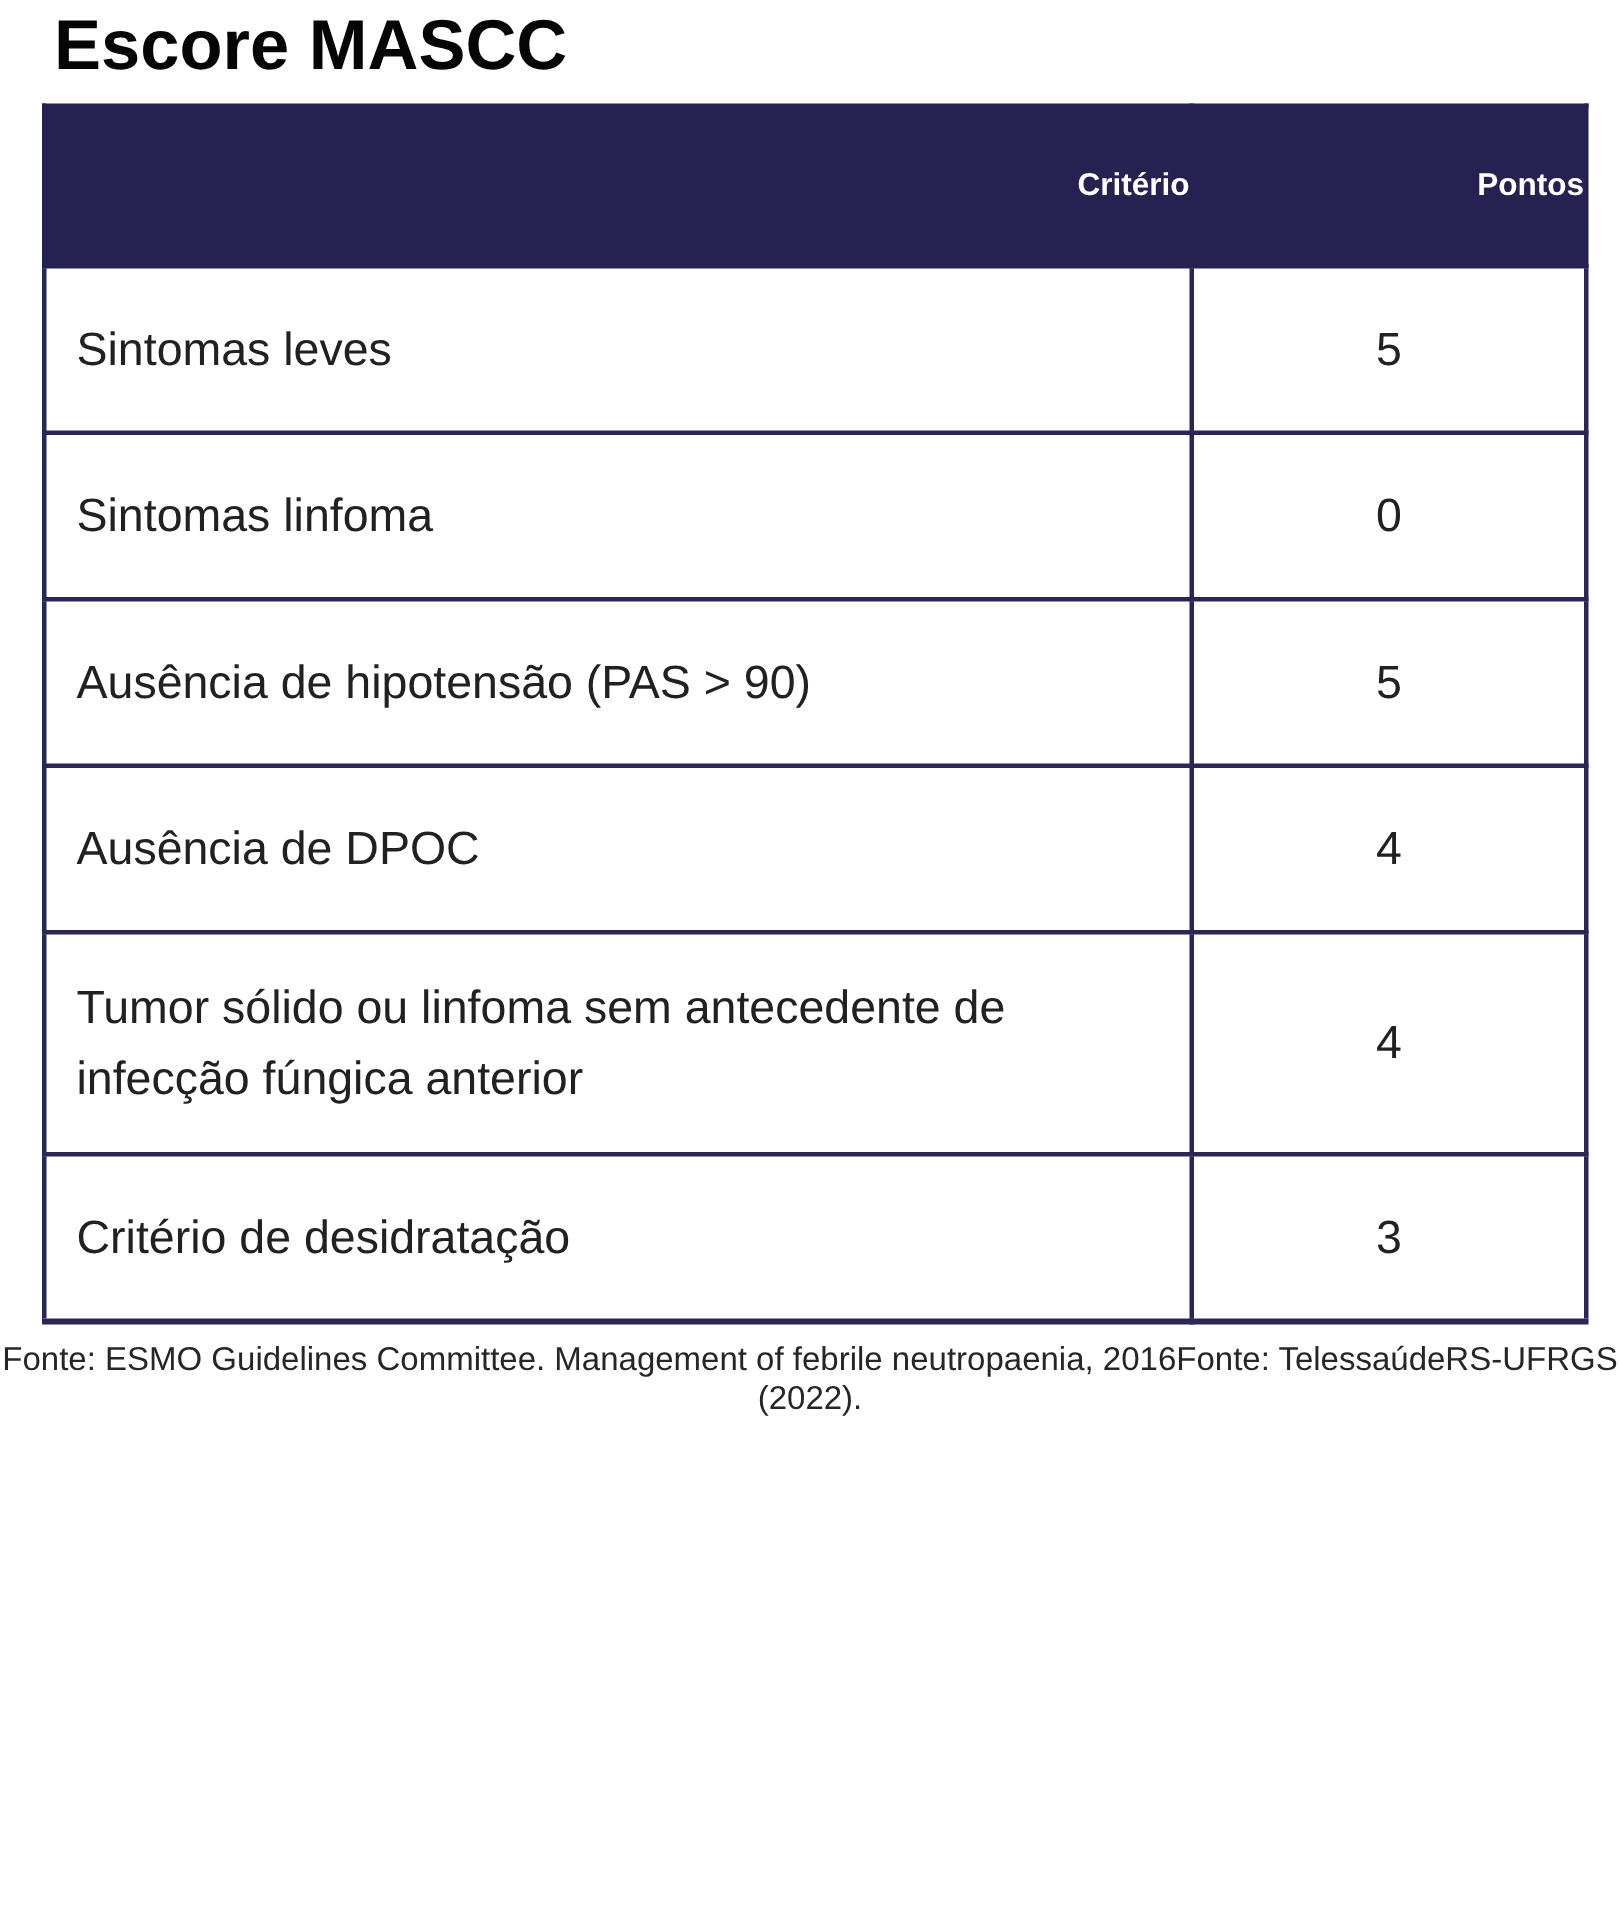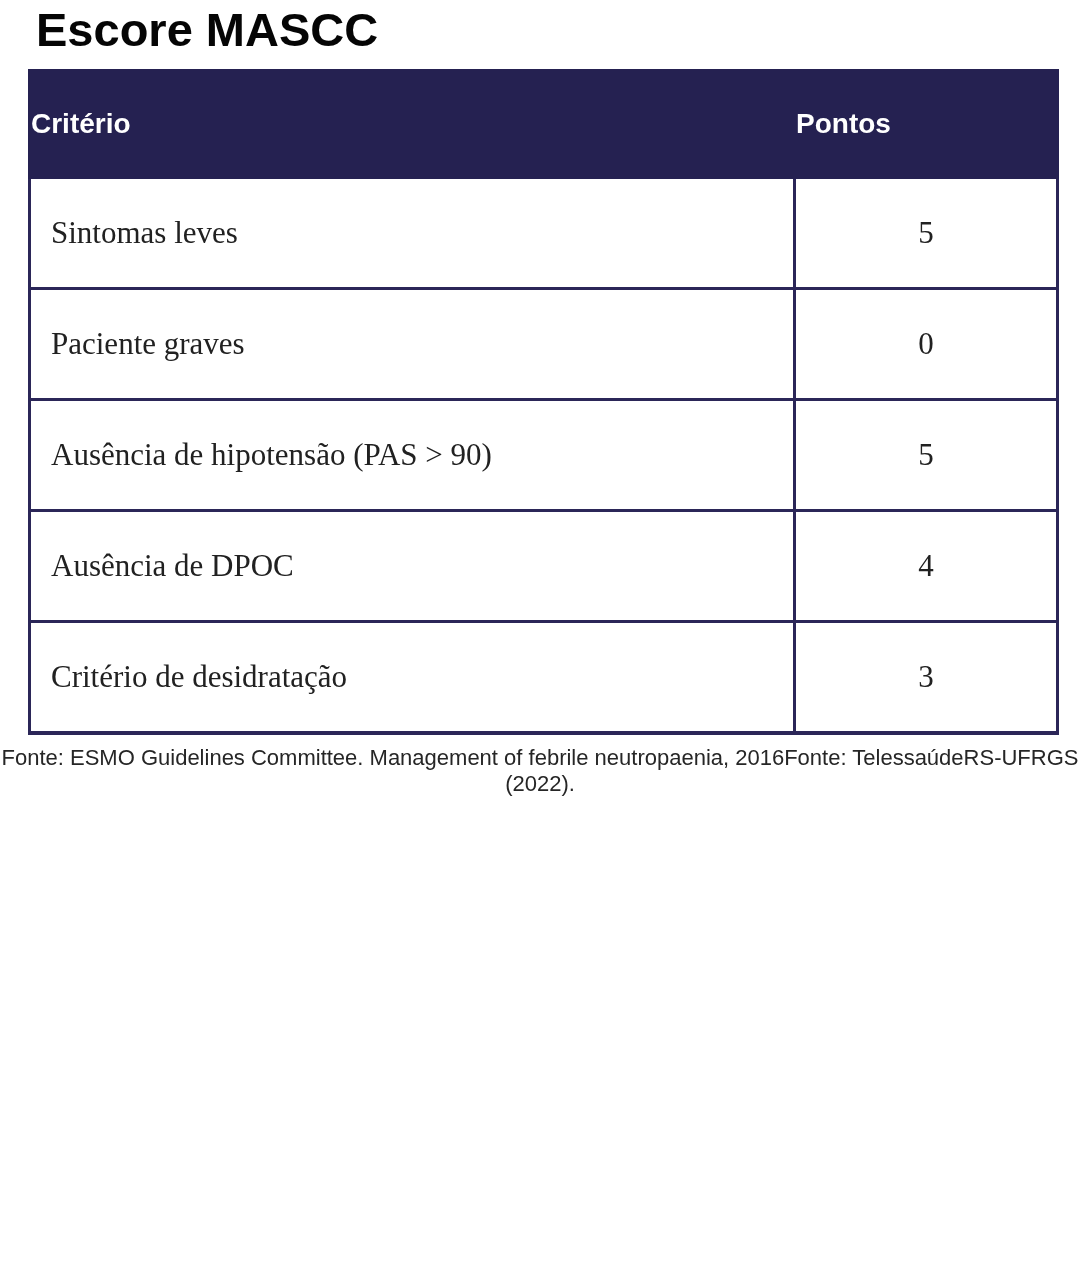--- a/index.html
+++ b/index.html
@@ -38,10 +38,10 @@
     background: var(--navy);
     border: 3px solid var(--navy);
     color: var(--header-text);
-    font-size: 28px;
+    font-size: 21px;
     font-weight: 700;
     height: 107px;
-    text-align: left;
+    text-align: right;
     vertical-align: middle;
     padding: 0;
   }

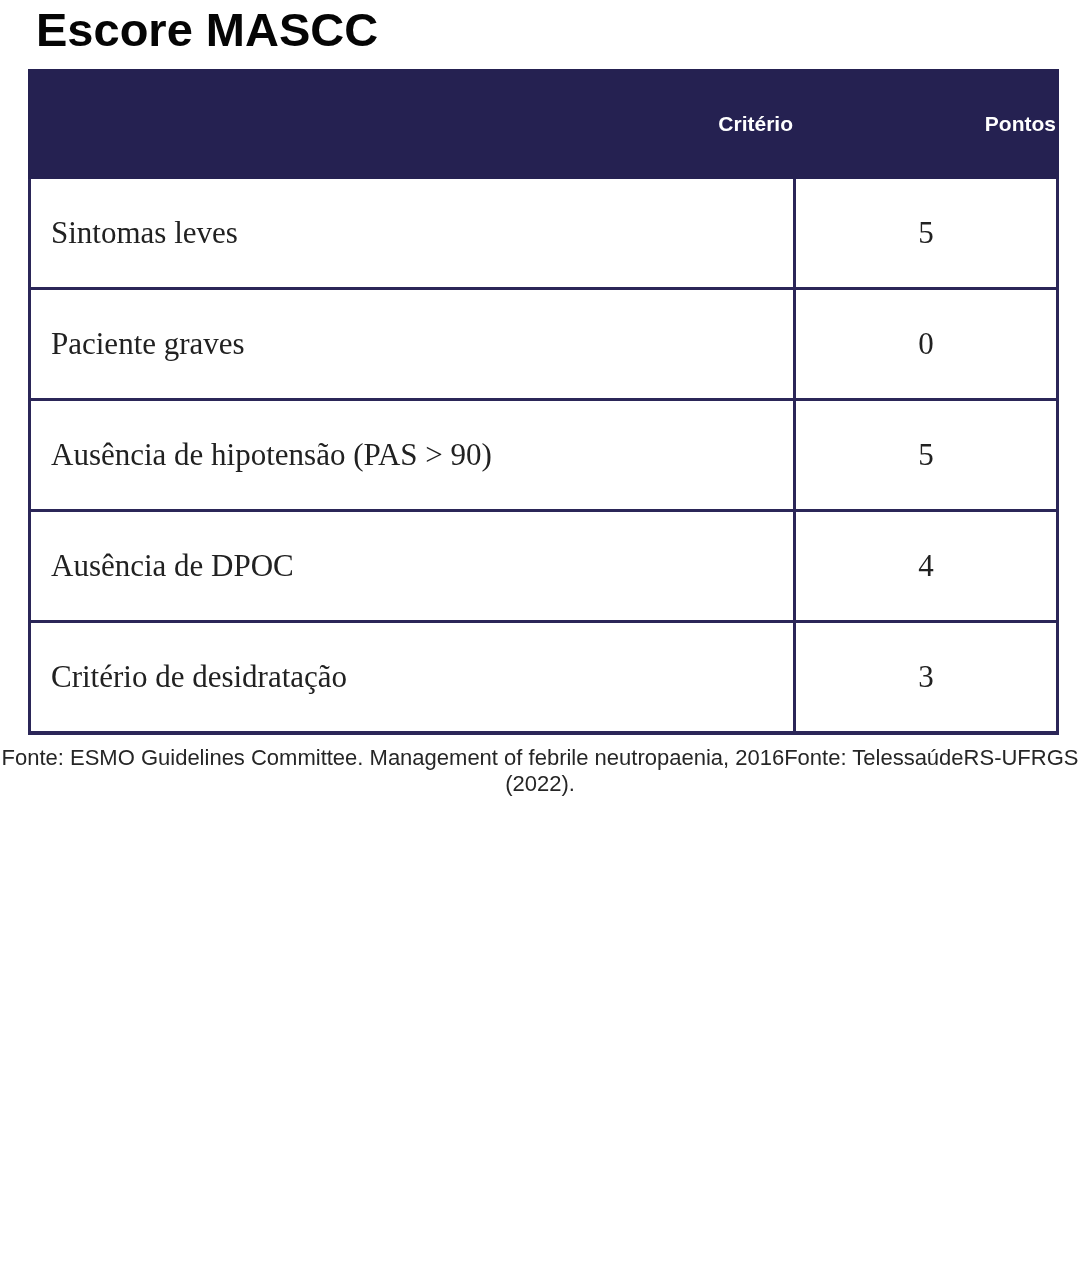--- a/index.html
+++ b/index.html
@@ -52,7 +52,6 @@
     font-size: 31px;
     line-height: 1.5;
     vertical-align: middle;
-    font-family: Liberation Serif, serif;
   }
   tr.body-row { height: 111px; }
   td.criterion {

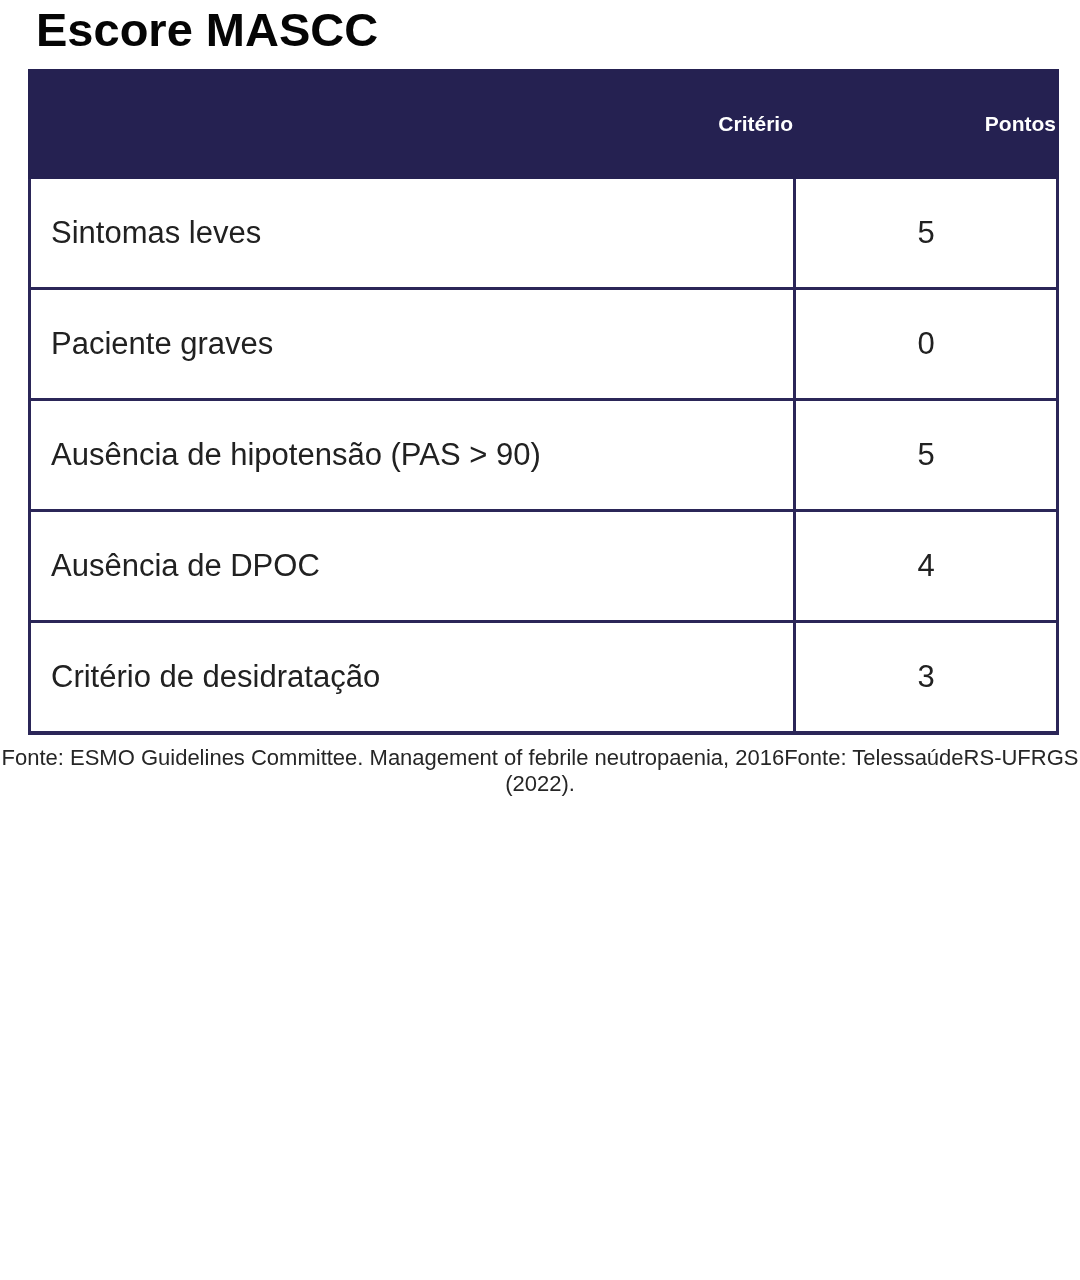--- a/index.html
+++ b/index.html
@@ -93,7 +93,7 @@
     <td class="points">5</td>
   </tr>
         <tr class="body-row">
-    <td class="criterion">Paciente graves</td>
+    <td class="criterion">Sintomas linfoma</td>
     <td class="points">0</td>
   </tr>
         <tr class="body-row">

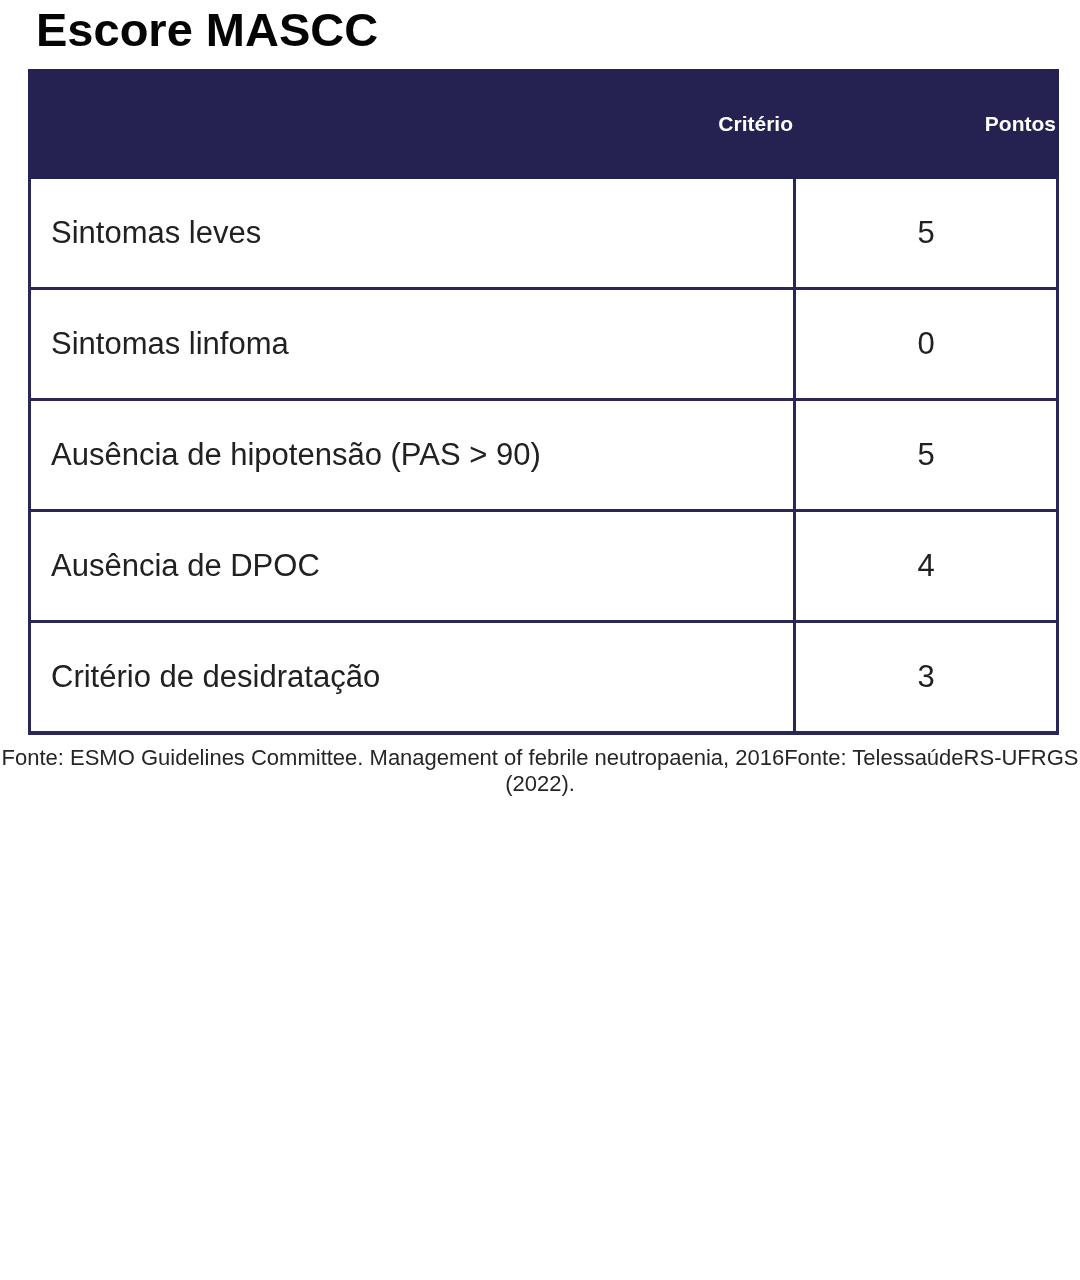--- a/index.html
+++ b/index.html
@@ -105,6 +105,10 @@
     <td class="points">4</td>
   </tr>
         <tr class="body-row">
+    <td class="criterion">Tumor sólido ou linfoma sem antecedente de infecção fúngica anterior</td>
+    <td class="points">4</td>
+  </tr>
+        <tr class="body-row">
     <td class="criterion">Critério de desidratação</td>
     <td class="points">3</td>
   </tr>

